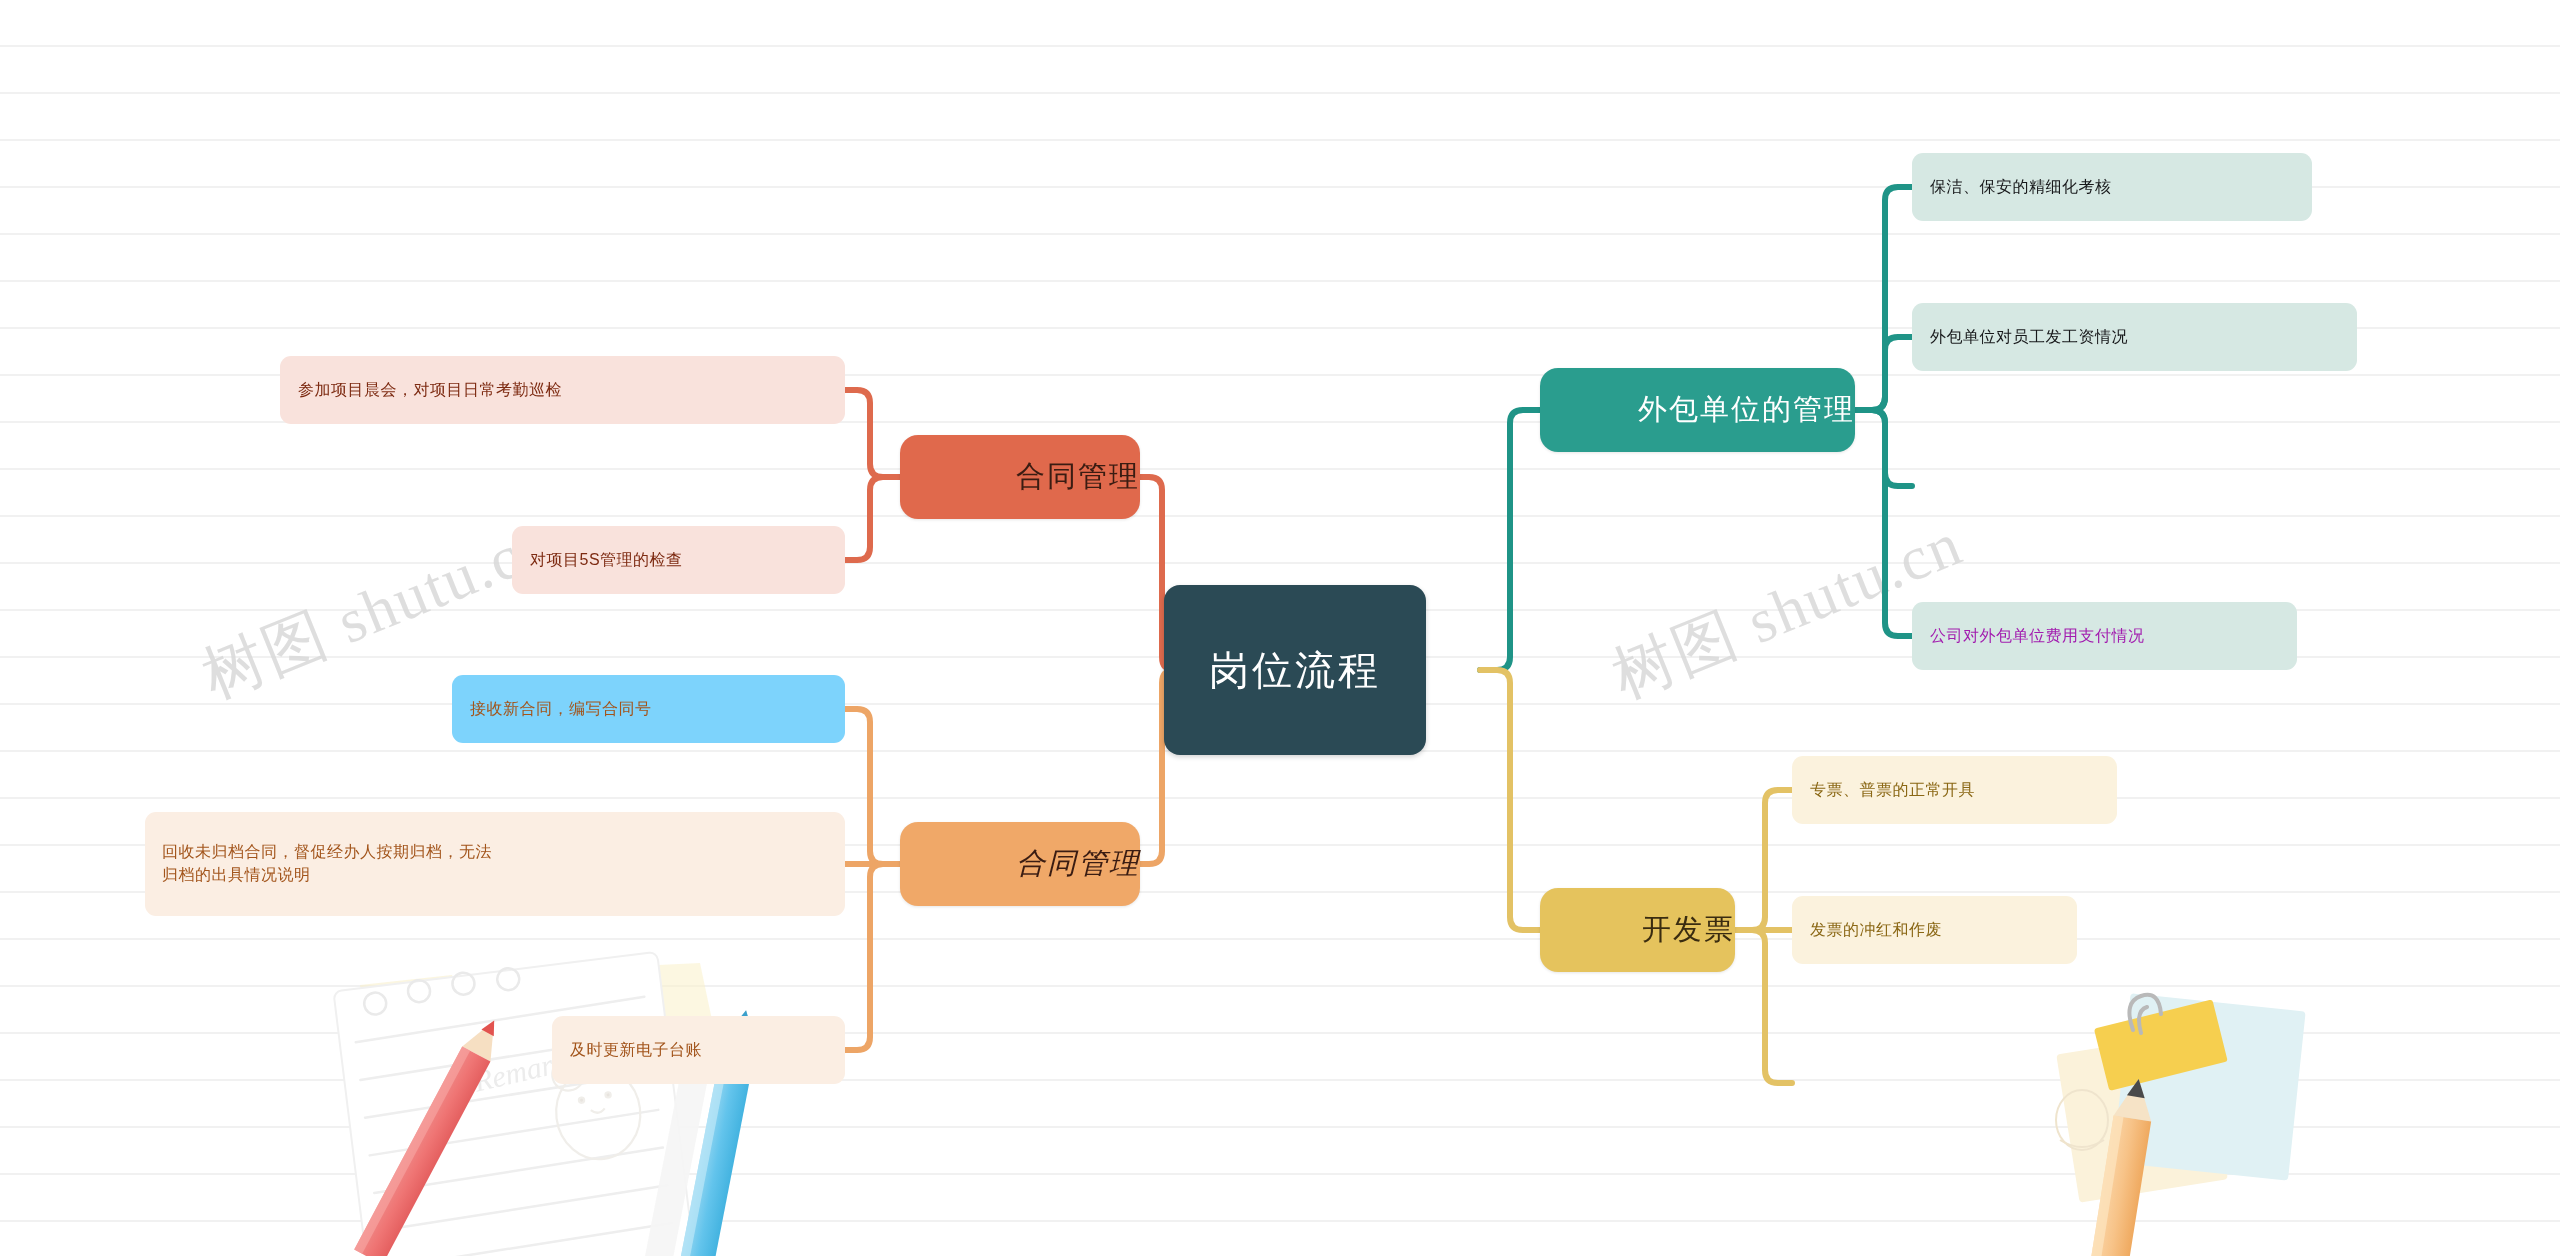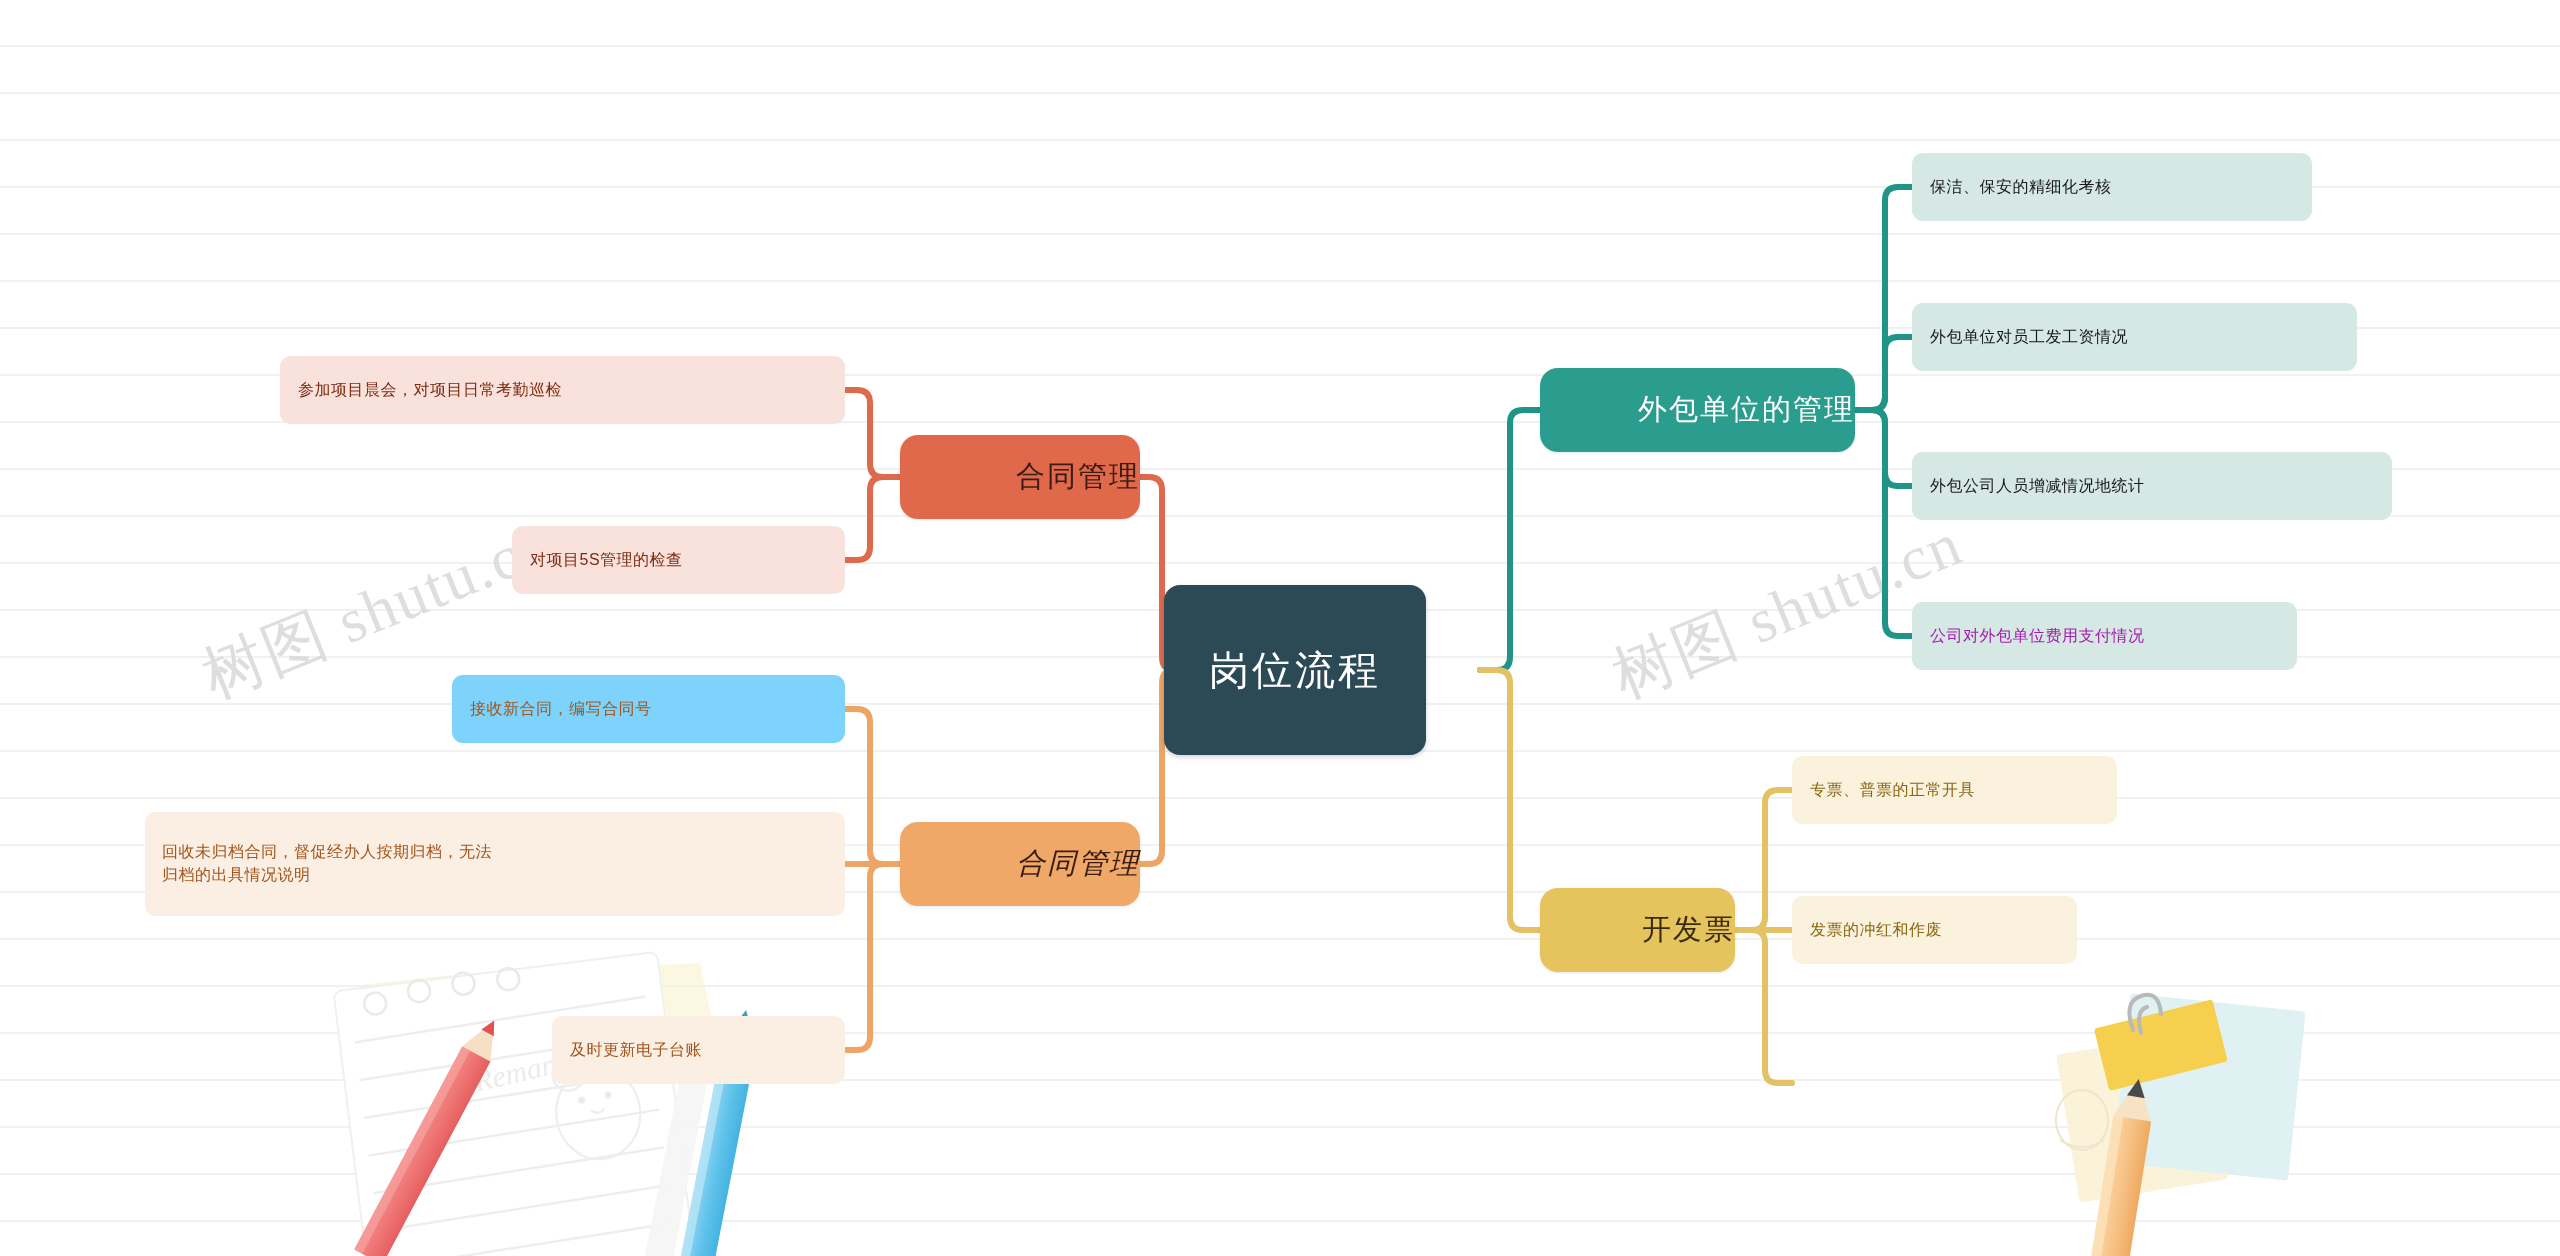--- a/index.html
+++ b/index.html
@@ -274,9 +274,6 @@
     <span>外包单位对员工发工资情况</span>
   </div>
 
-  <div class="node node-leaf leaf-r" style="left:1912px; top:452px; width:480px; height:68px; background:#d6e8e3; color:#17181a;">
-    <span>外包公司人员增减情况地统计</span>
-  </div>
 
   <div class="node node-leaf leaf-r" style="left:1912px; top:602px; width:385px; height:68px; background:#d6e8e3; color:#a21caf;">
     <span>公司对外包单位费用支付情况</span>

